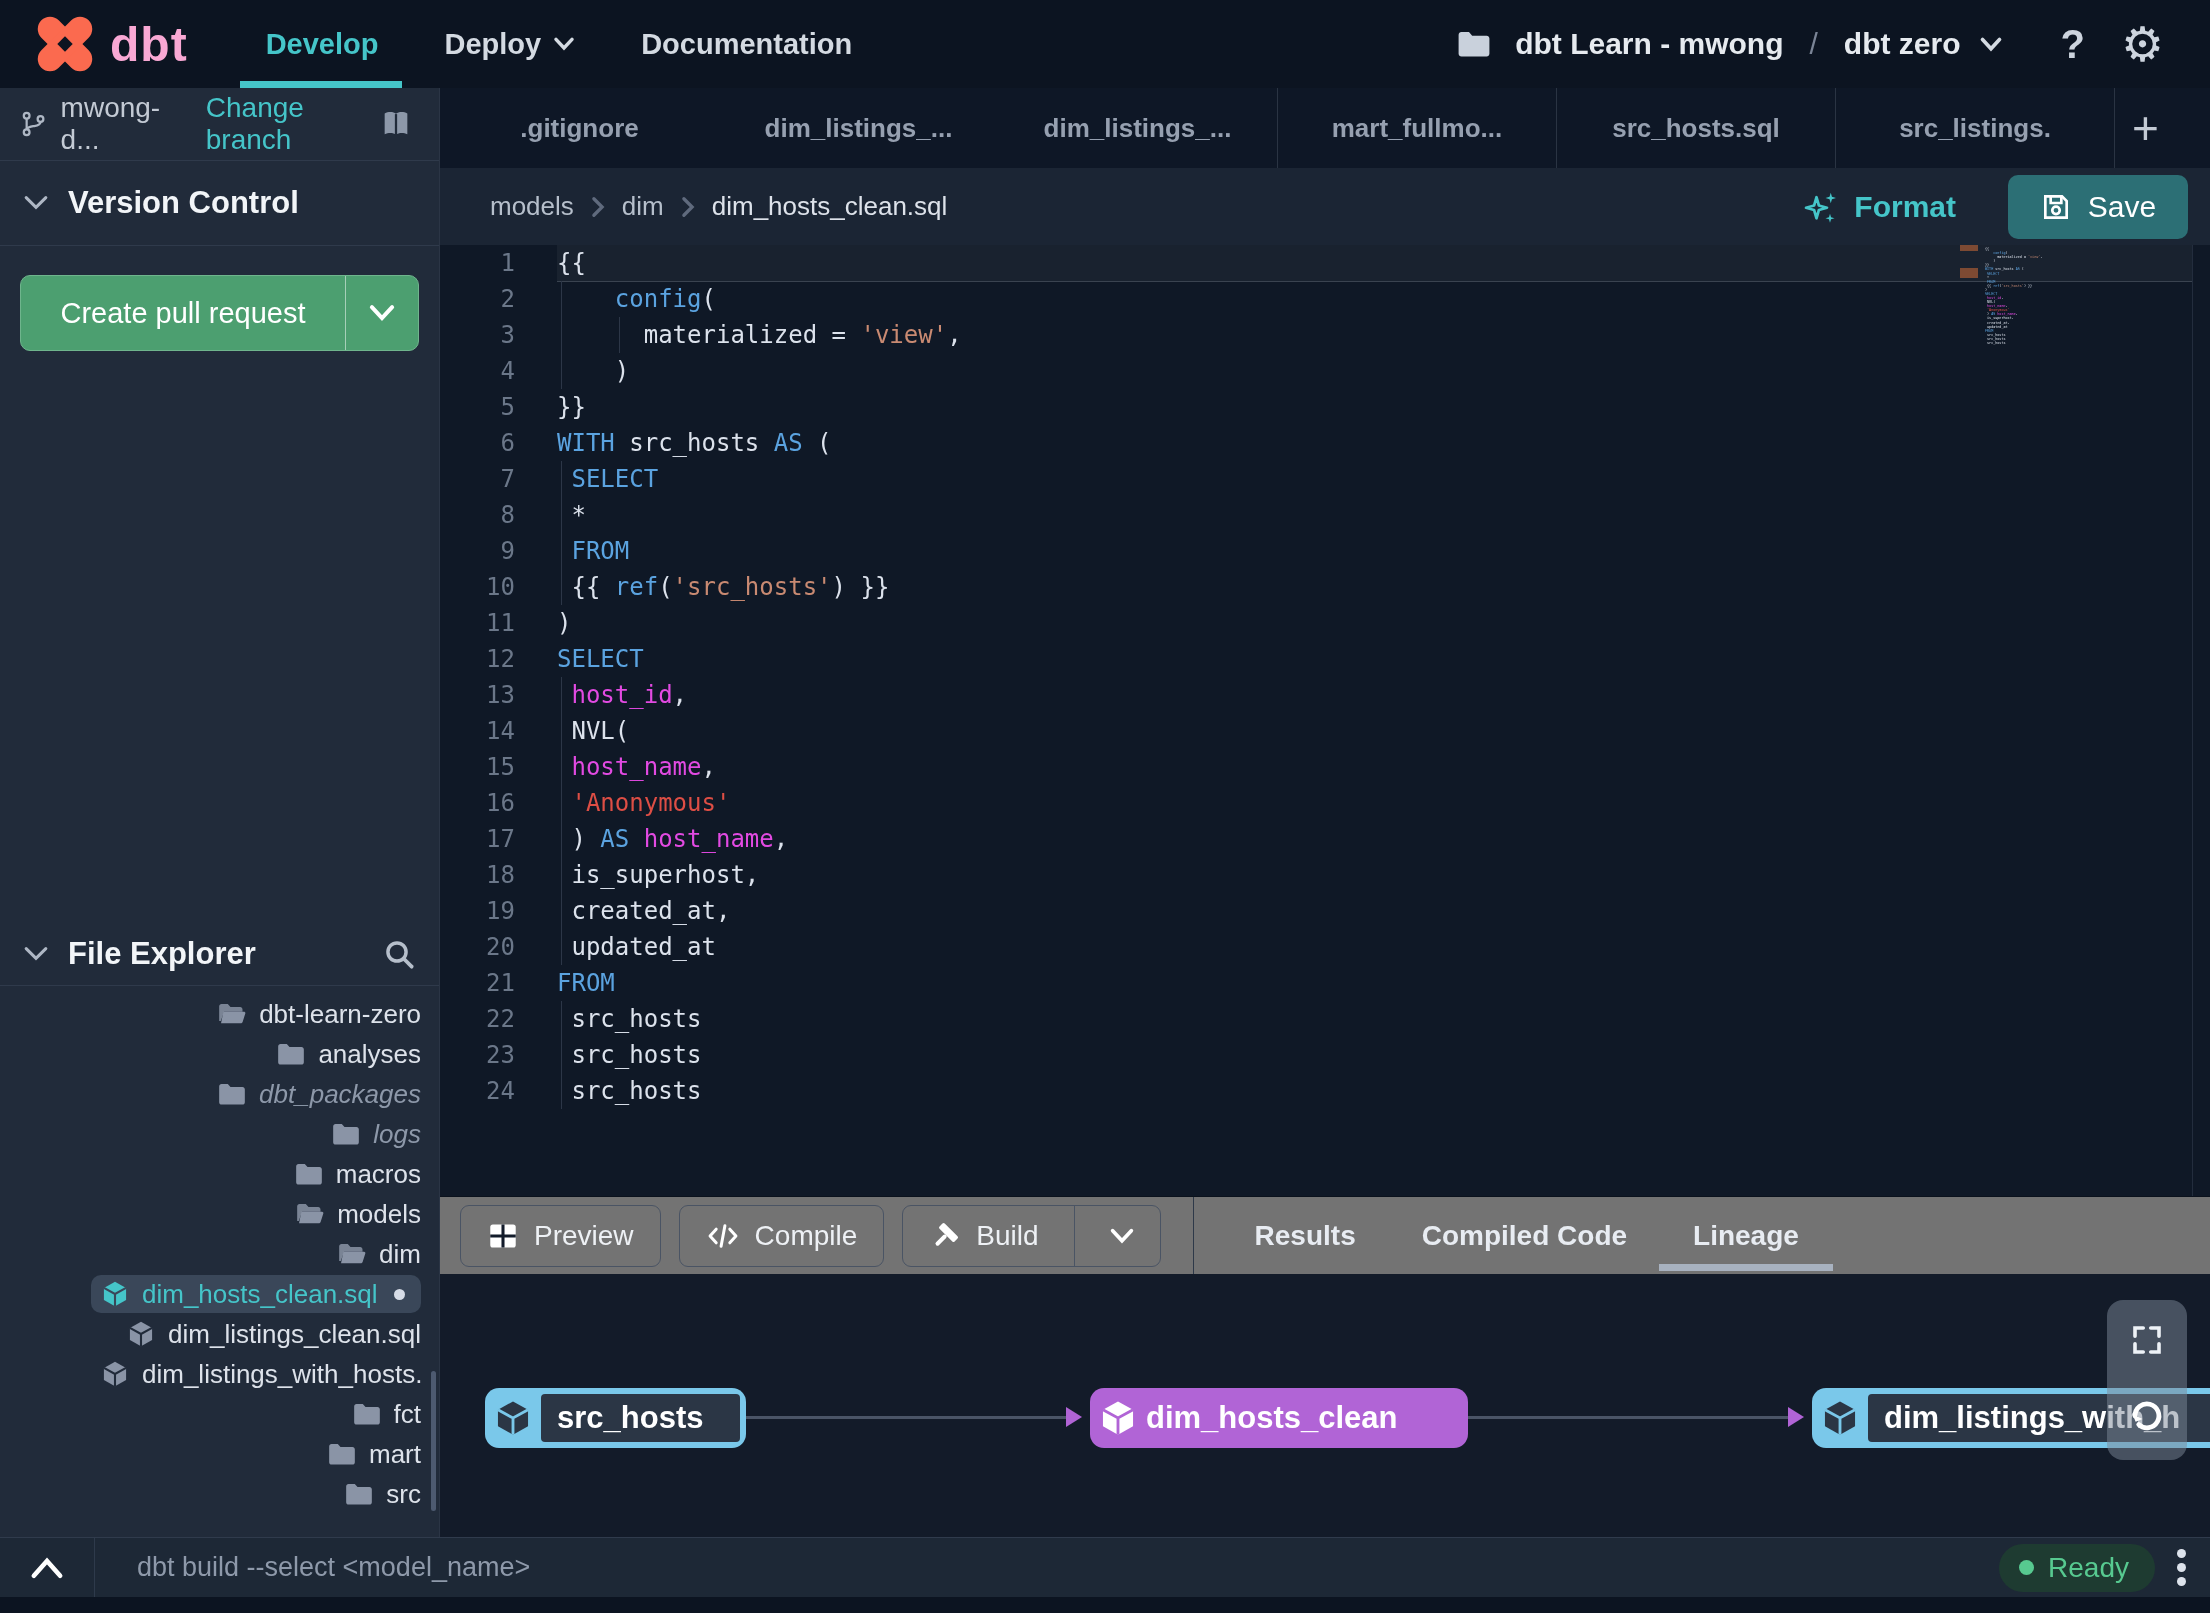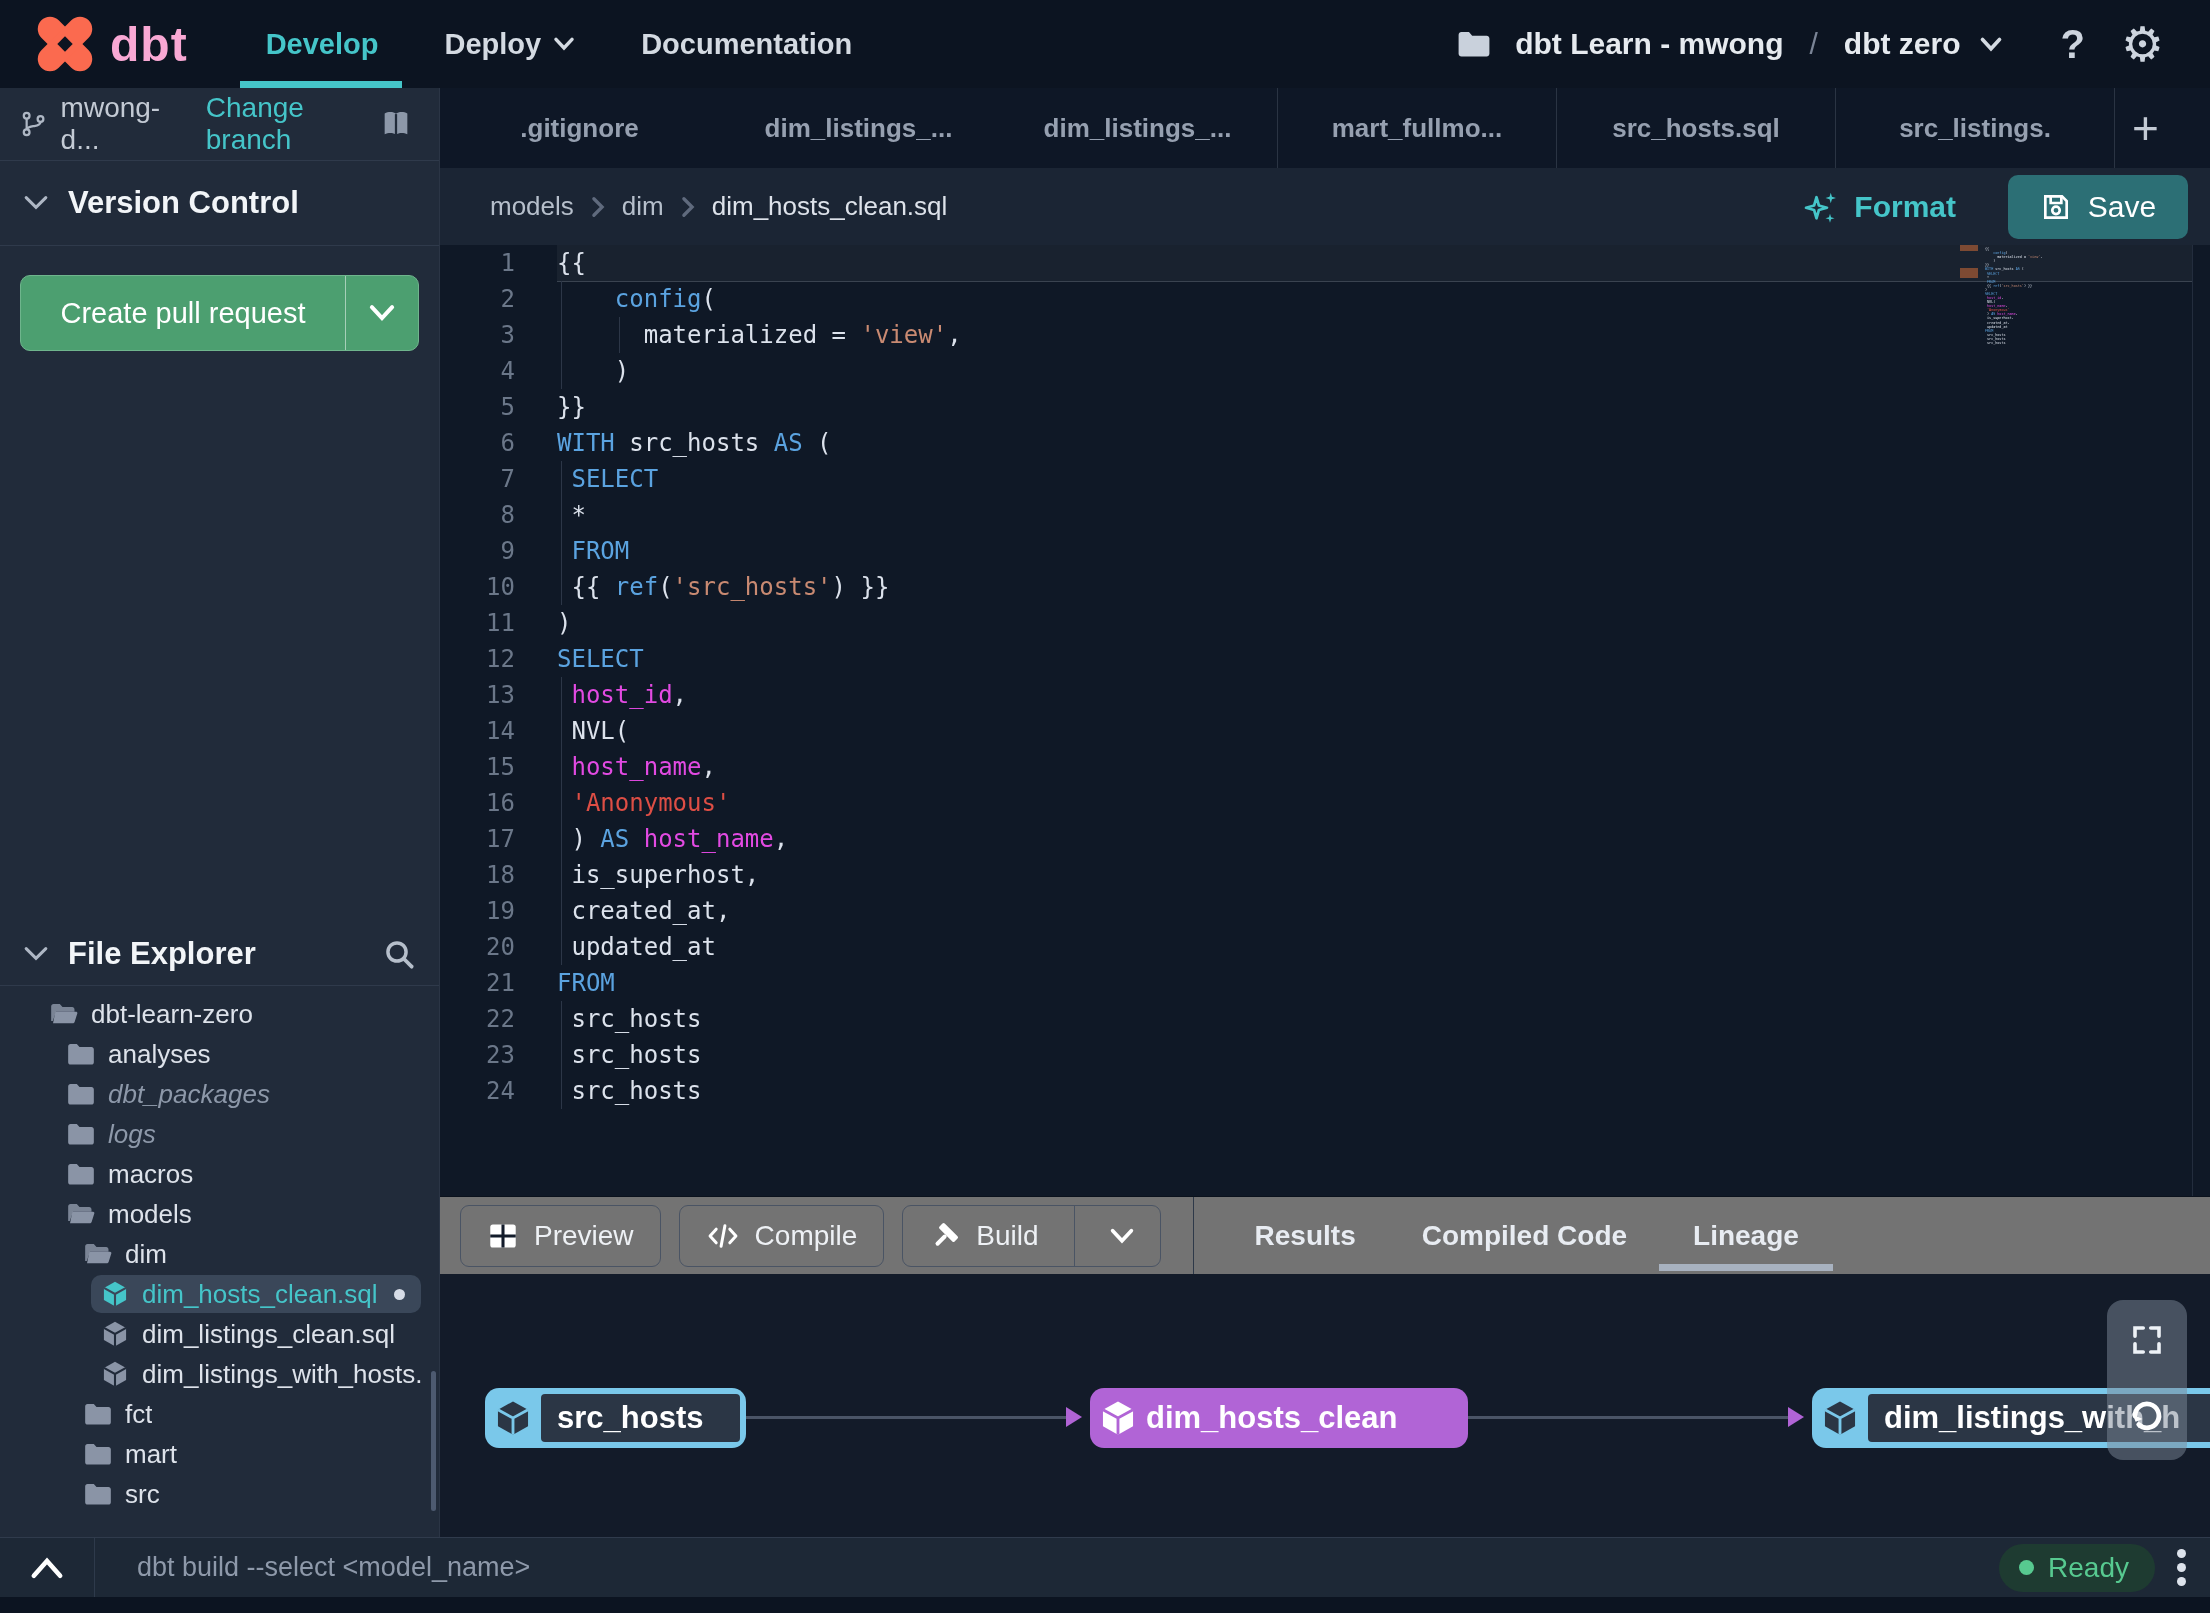--- a/index.html
+++ b/index.html
@@ -44,7 +44,7 @@
   .fe-search{margin-left:auto;cursor:pointer;}
   .tree{flex:1;overflow:hidden;padding-top:8px;position:relative;}
   .tree-row{height:40px;display:flex;align-items:center;cursor:pointer;}
-  .row-inner{display:flex;align-items:center;gap:13px;height:38px;flex:1;margin-right:18px;border-radius:10px;padding-left:10px;margin-left:-10px;min-width:0;}
+  .row-inner{display:flex;align-items:center;gap:13px;height:38px;flex:1;margin-right:18px;border-radius:10px;padding-left:10px;margin-left:-10px;min-width:0;justify-content:flex-end;}
   .row-inner.sel{background:#3a4759;}
   .tree-label{font-size:26px;color:#dde2ea;white-space:nowrap;overflow:hidden;}
   .row-inner.sel .tree-label{color:#45c5c9;}

